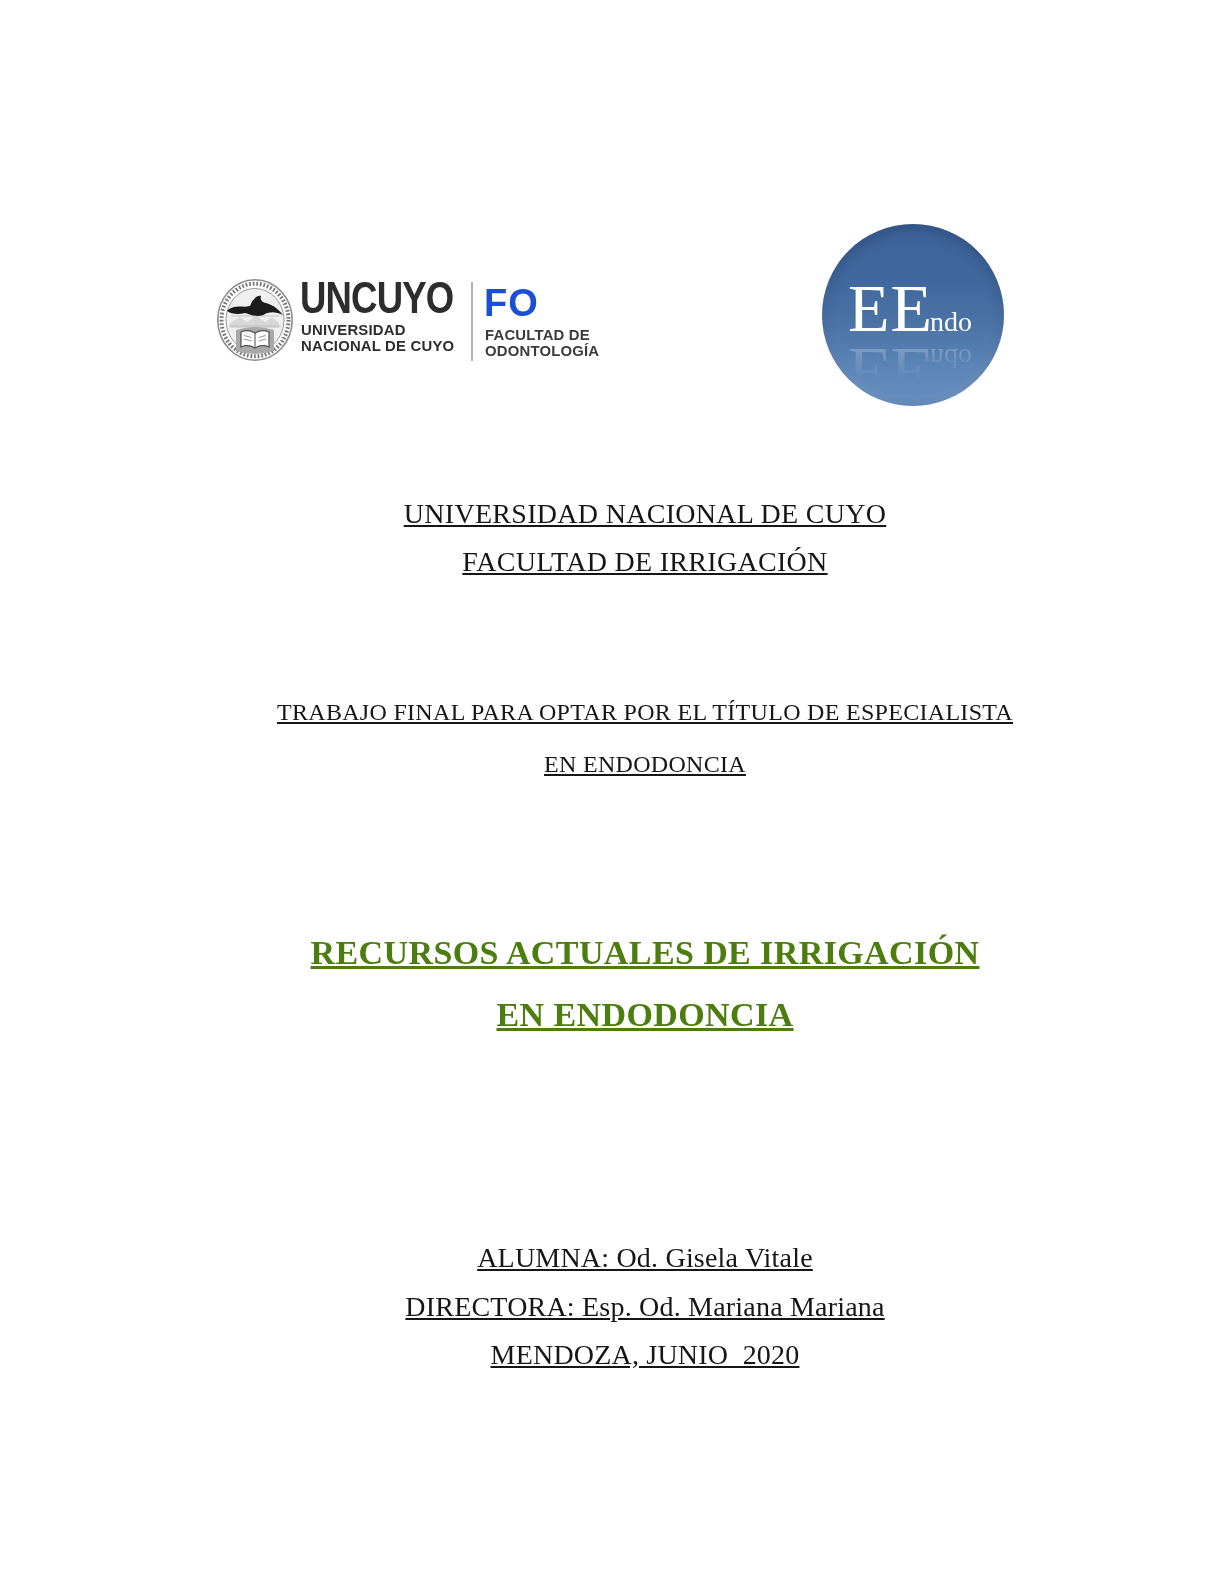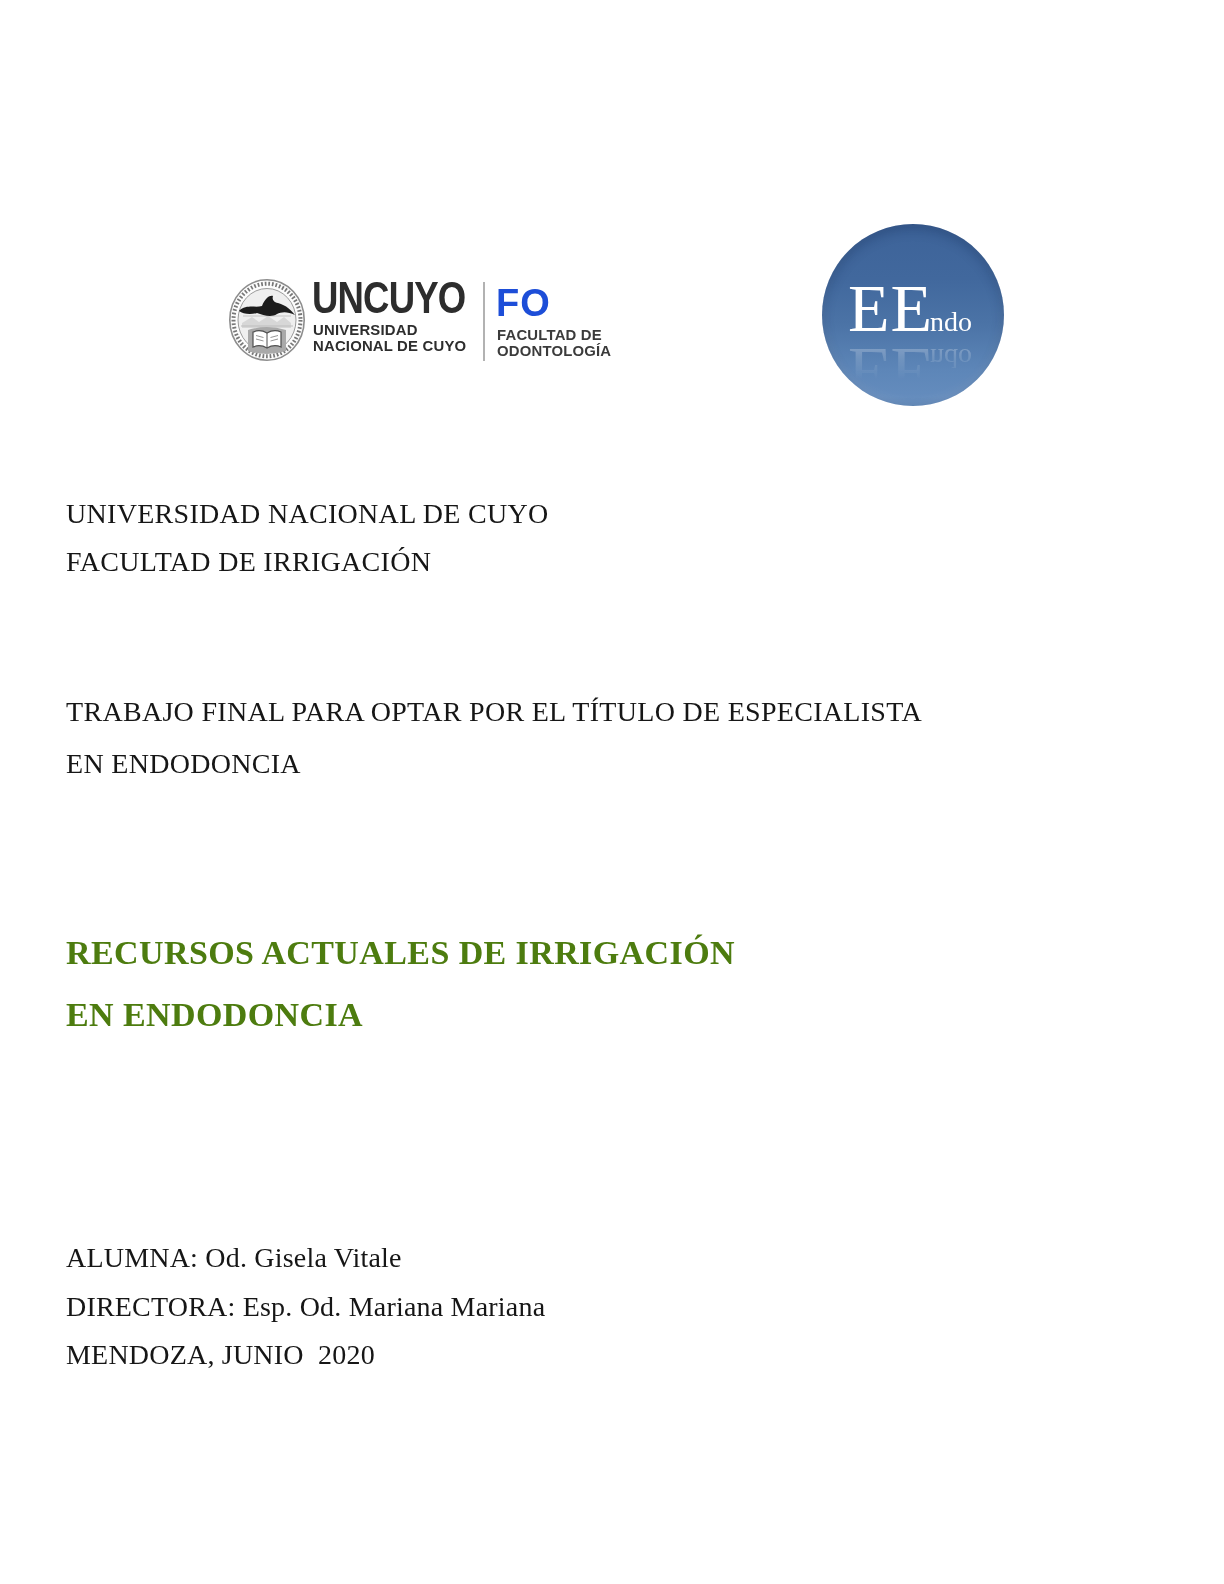--- a/index.html
+++ b/index.html
@@ -16,7 +16,7 @@
   
   .uncuyo-logo{
     position:absolute;
-    left:228px;
+    left:216px;
     top:278px;
     width:410px;
     height:86px;

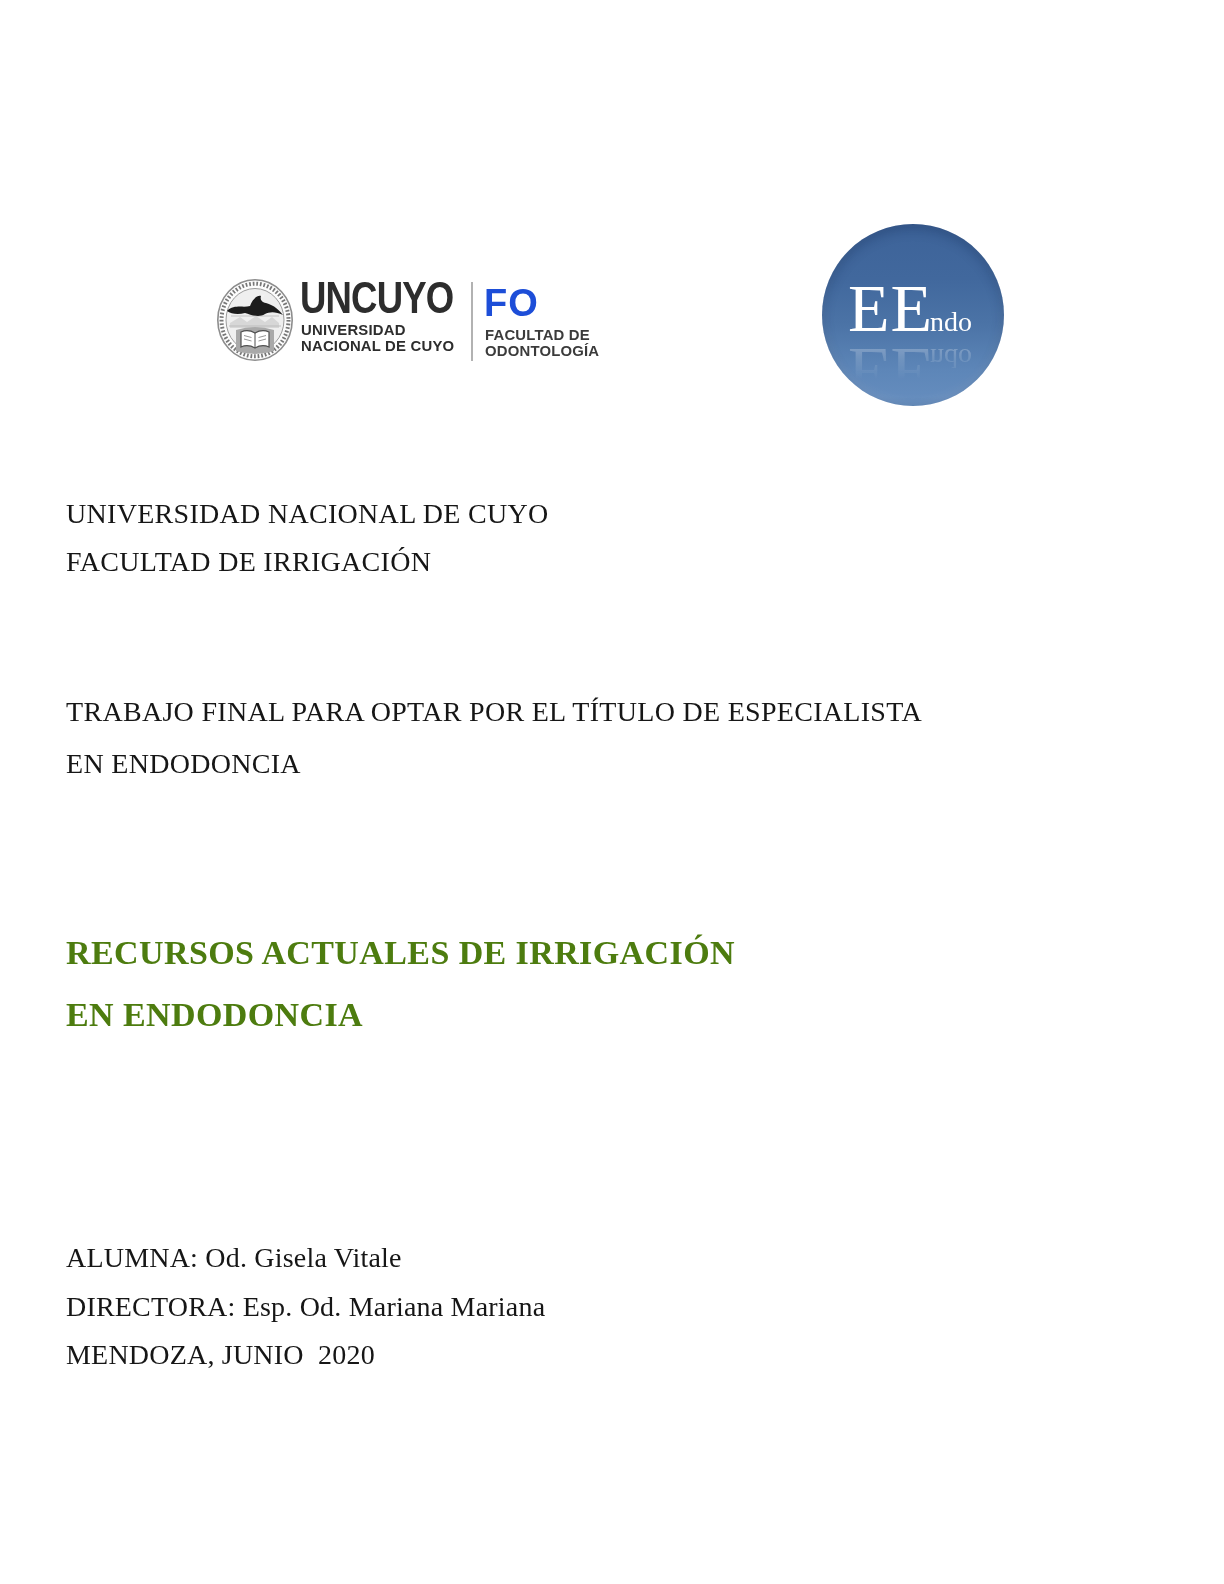--- a/index.html
+++ b/index.html
@@ -88,7 +88,8 @@
   .textblock{
     position:absolute;
     left:66px;width:1158px;
-    text-align:left;
+    text-align:center;
+    text-decoration:underline;
   }
   .institution-block{top:490px;font-size:28px;line-height:48px;letter-spacing:0.3px;}
   .thesis-type-block{top:686px;font-size:28px;line-height:52px;letter-spacing:0.3px;}

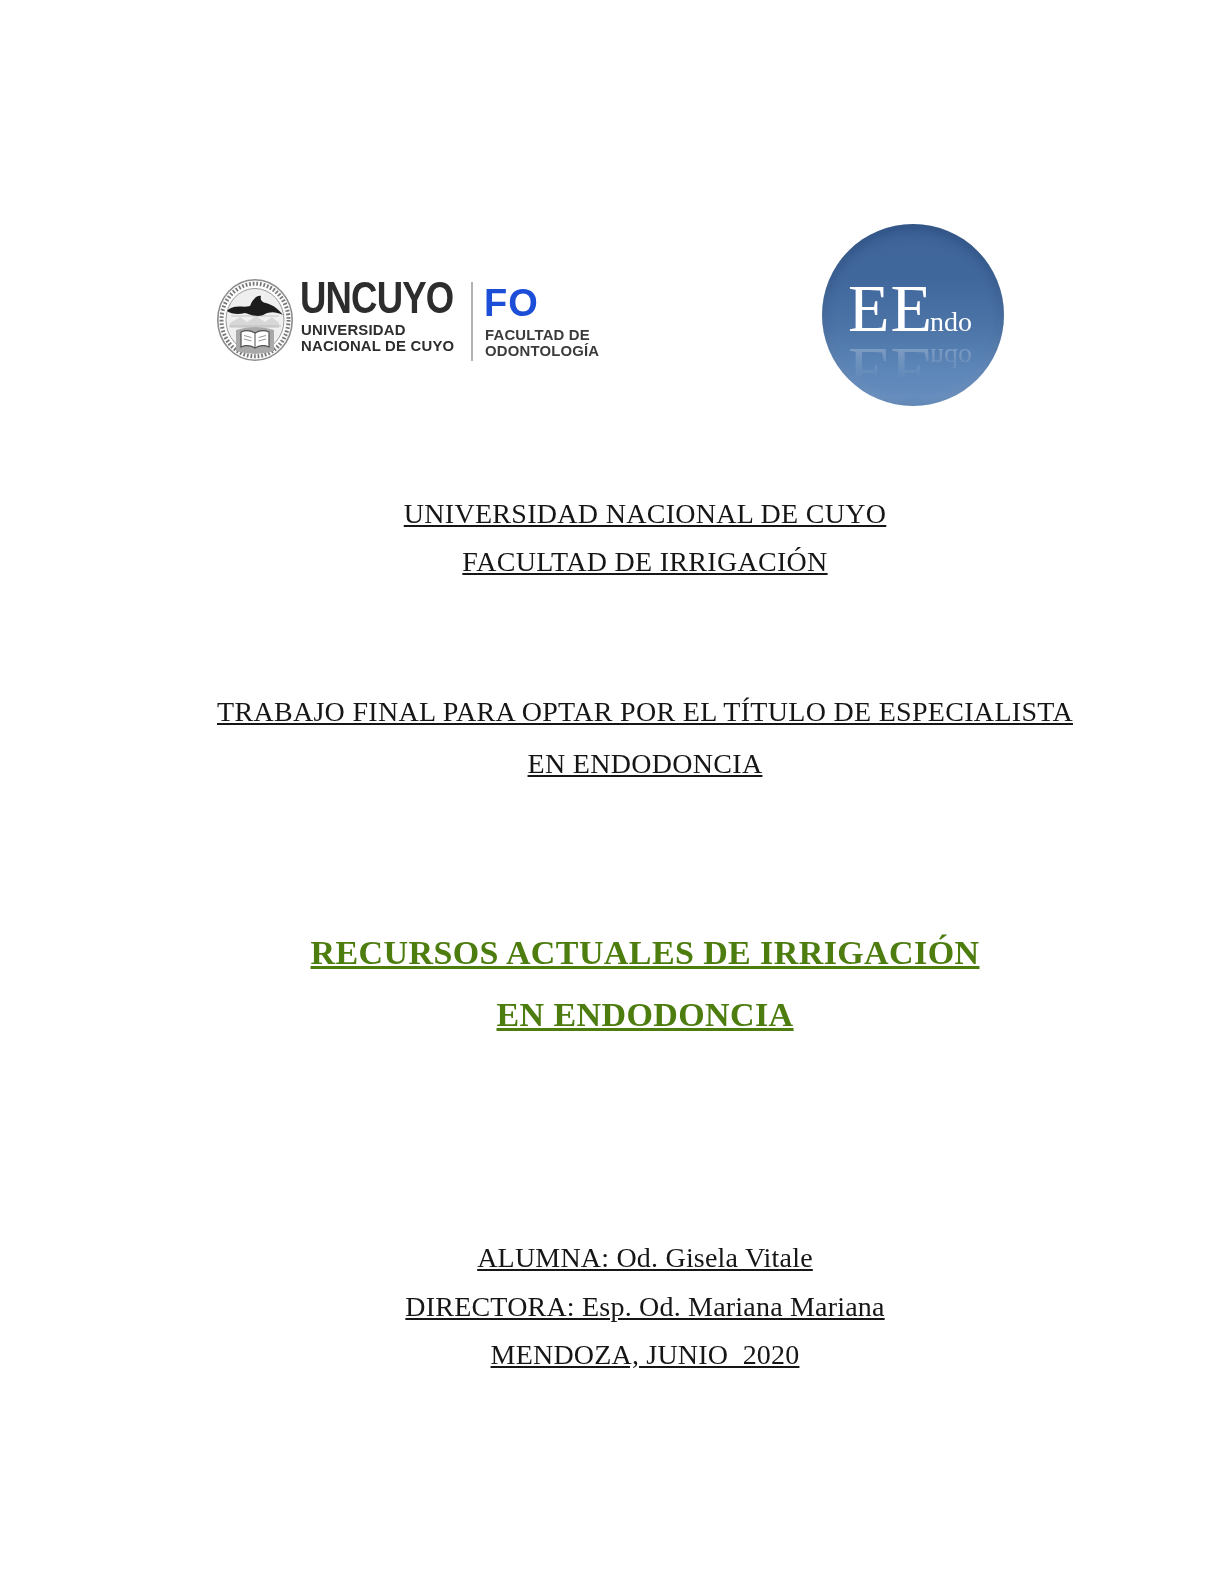--- a/index.html
+++ b/index.html
@@ -92,7 +92,7 @@
     text-decoration:underline;
   }
   .institution-block{top:490px;font-size:28px;line-height:48px;letter-spacing:0.3px;}
-  .thesis-type-block{top:686px;font-size:28px;line-height:52px;letter-spacing:0.3px;}
+  .thesis-type-block{top:686px;font-size:24px;line-height:52px;letter-spacing:0.3px;}
   .title-block{top:922px;font-size:34px;font-weight:bold;line-height:62px;letter-spacing:0.4px;color:#4d7c0f;}
   .credits-block{top:1234px;font-size:28px;line-height:48.5px;letter-spacing:0.2px;}
   .pre-space{white-space:pre;}

